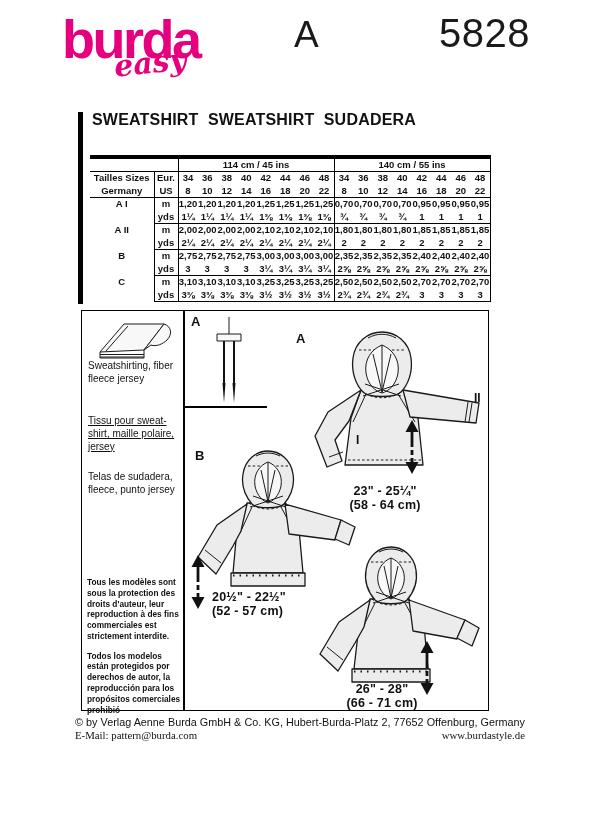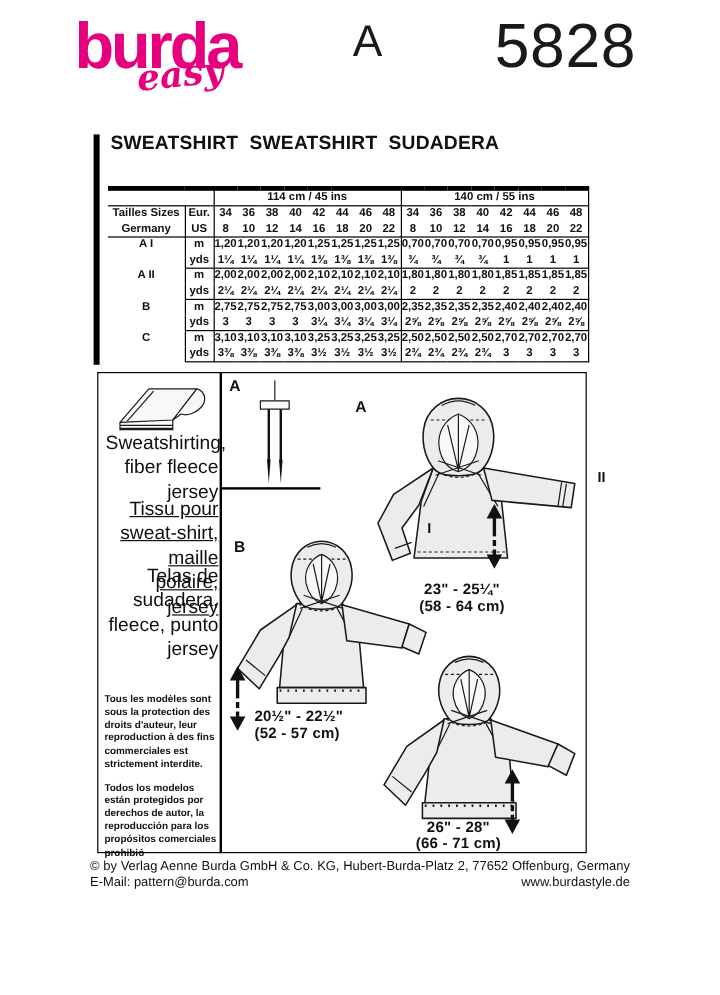--- a/index.html
+++ b/index.html
@@ -12,7 +12,7 @@
   .brand-main { font-weight:bold; font-size:54px; letter-spacing:-2.5px; color:#e6007d; line-height:1; }
   .brand-sub { position:absolute; left:52px; top:36px; font-family:"DejaVu Serif",serif; font-style:italic; font-weight:bold; font-size:30px; color:#e6007d; transform:rotate(-6deg); line-height:1; }
   .view-letter { position:absolute; left:294px; top:16px; font-size:37px; line-height:1; color:#1a1a1a; }
-  .pattern-number { position:absolute; right:70px; top:13px; font-size:52px; line-height:1; color:#1a1a1a; letter-spacing:0.5px; }
+  .pattern-number { position:absolute; right:70px; top:13px; font-size:40px; line-height:1; color:#1a1a1a; letter-spacing:0.5px; }
 
   
   .title-bar { position:absolute; left:78px; top:112px; width:5px; height:192px; background:#000; }

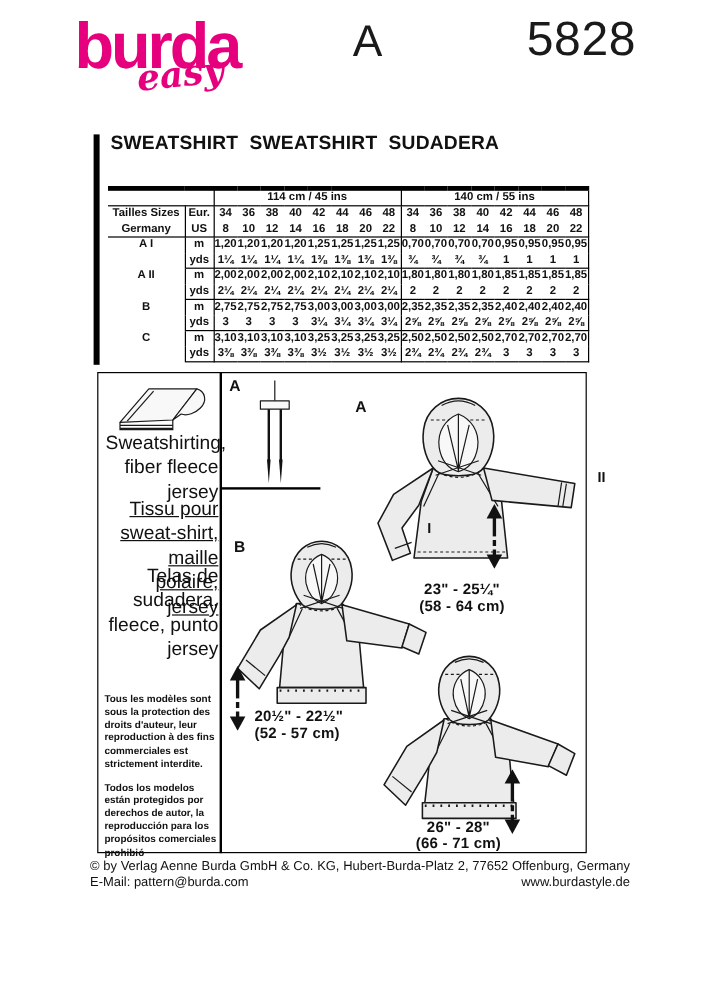--- a/index.html
+++ b/index.html
@@ -36,7 +36,7 @@
   .sidebar-divider { position:absolute; left:183px; top:310px; width:1.6px; height:401px; background:#000; }
   .notions-rule { position:absolute; left:184px; top:406px; width:83px; height:1.5px; background:#000; }
 
-  .fab-text { position:absolute; width:94px; font-size:16px; line-height:1.28; color:#111;text-align:right; }
+  .fab-text { position:absolute; width:94px; font-size:10px; line-height:1.28; color:#111; }
   .copy-text { position:absolute; width:96px; font-size:8.3px; line-height:1.3; font-weight:bold; }
   .copy-text p { margin-bottom:9px; }
 

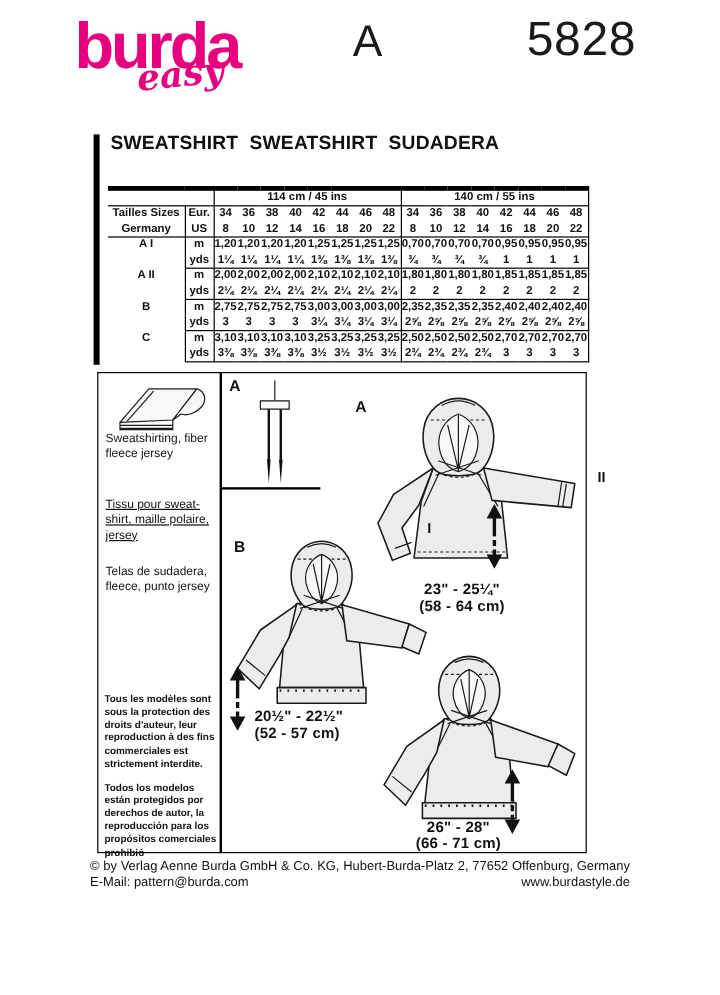--- a/index.html
+++ b/index.html
@@ -345,7 +345,7 @@
     <path class="s" d="M83,56 L119,68 M117,56 L81,68"></path>
     <path class="d" d="M80,63 C90,72 110,72 120,63"></path>
   </svg>
-  <div class="piece-mark" style="left:454px; top:391px;padding-left:44px;">II</div>
+  <div class="piece-mark" style="left:430px; top:391px;padding-left:44px;">II</div>
   <div class="piece-mark" style="left:356px; top:433px;">I</div>
   <svg style="position:absolute;left:404px;top:420px;" width="16" height="54" viewBox="0 0 16 54">
     <polygon class="blk" points="8,0 1.5,12 14.5,12"></polygon>

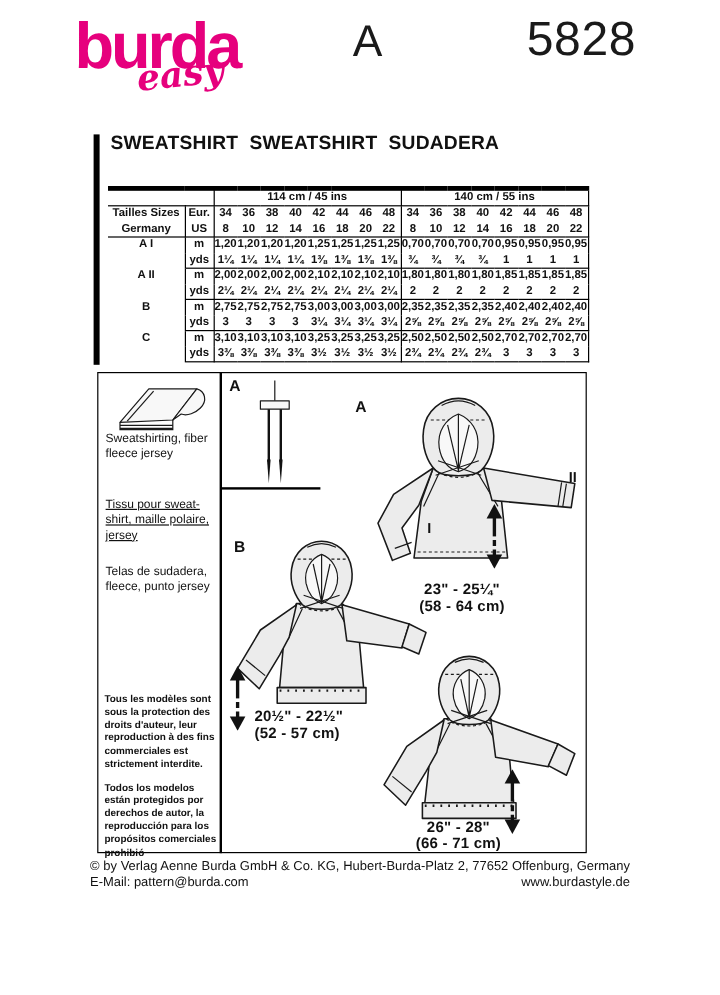--- a/index.html
+++ b/index.html
@@ -54,7 +54,7 @@
 
   
   .footer-line1 { position:absolute; left:75px; top:716px; width:450px; font-size:10.8px; text-align:justify; text-align-last:justify; }
-  .footer-line2 { position:absolute; left:75px; top:729px; width:450px; font-size:10.8px; display:flex; justify-content:space-between; }
+  .footer-line2 { position:absolute; left:75px; top:729px; width:450px; font-size:10.8px; display:flex; justify-content:space-between;font-family:Liberation Serif, serif; }
 </style>
 </head>
 <body>

